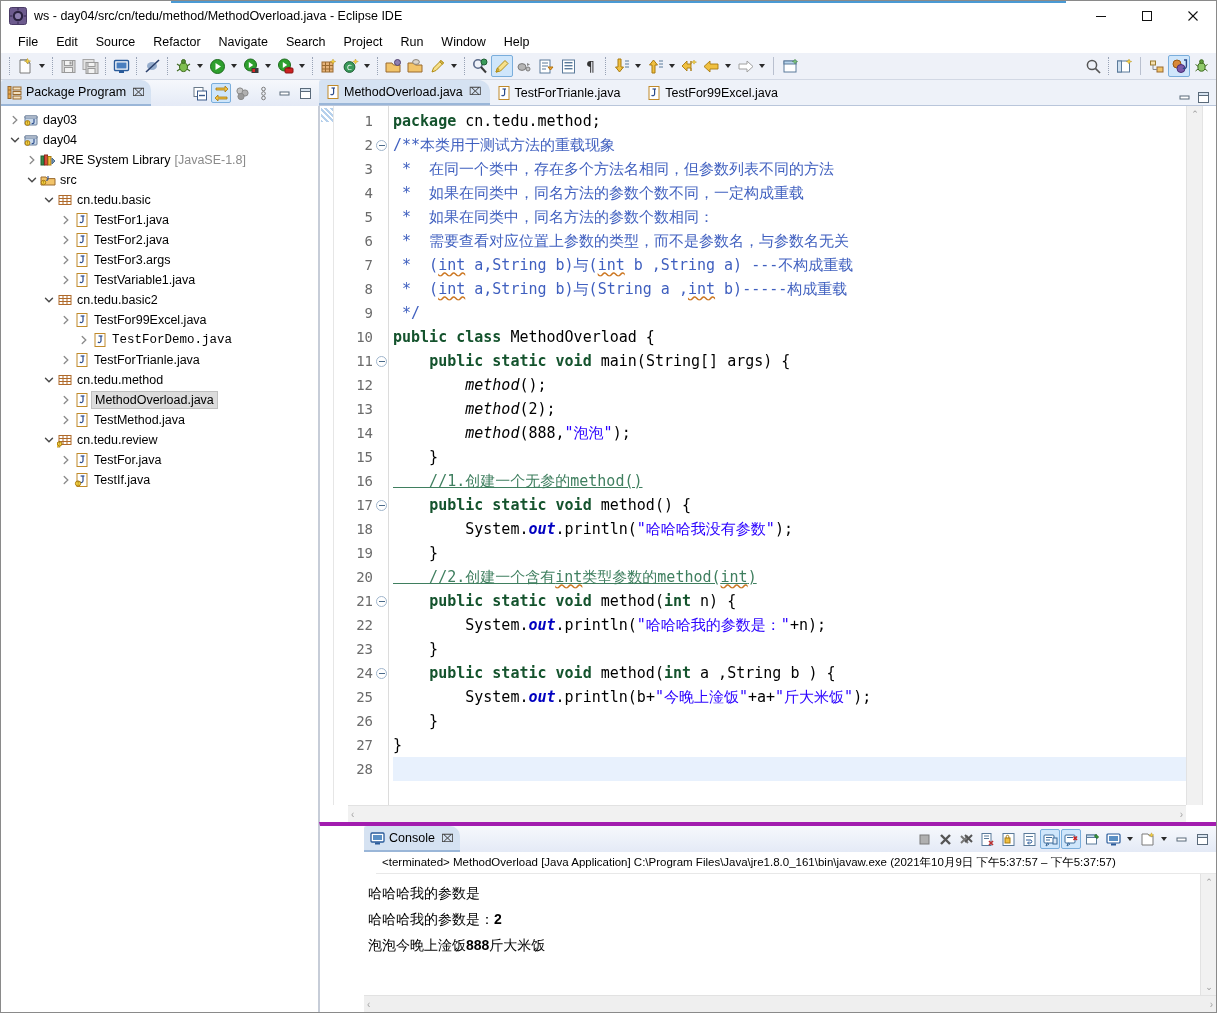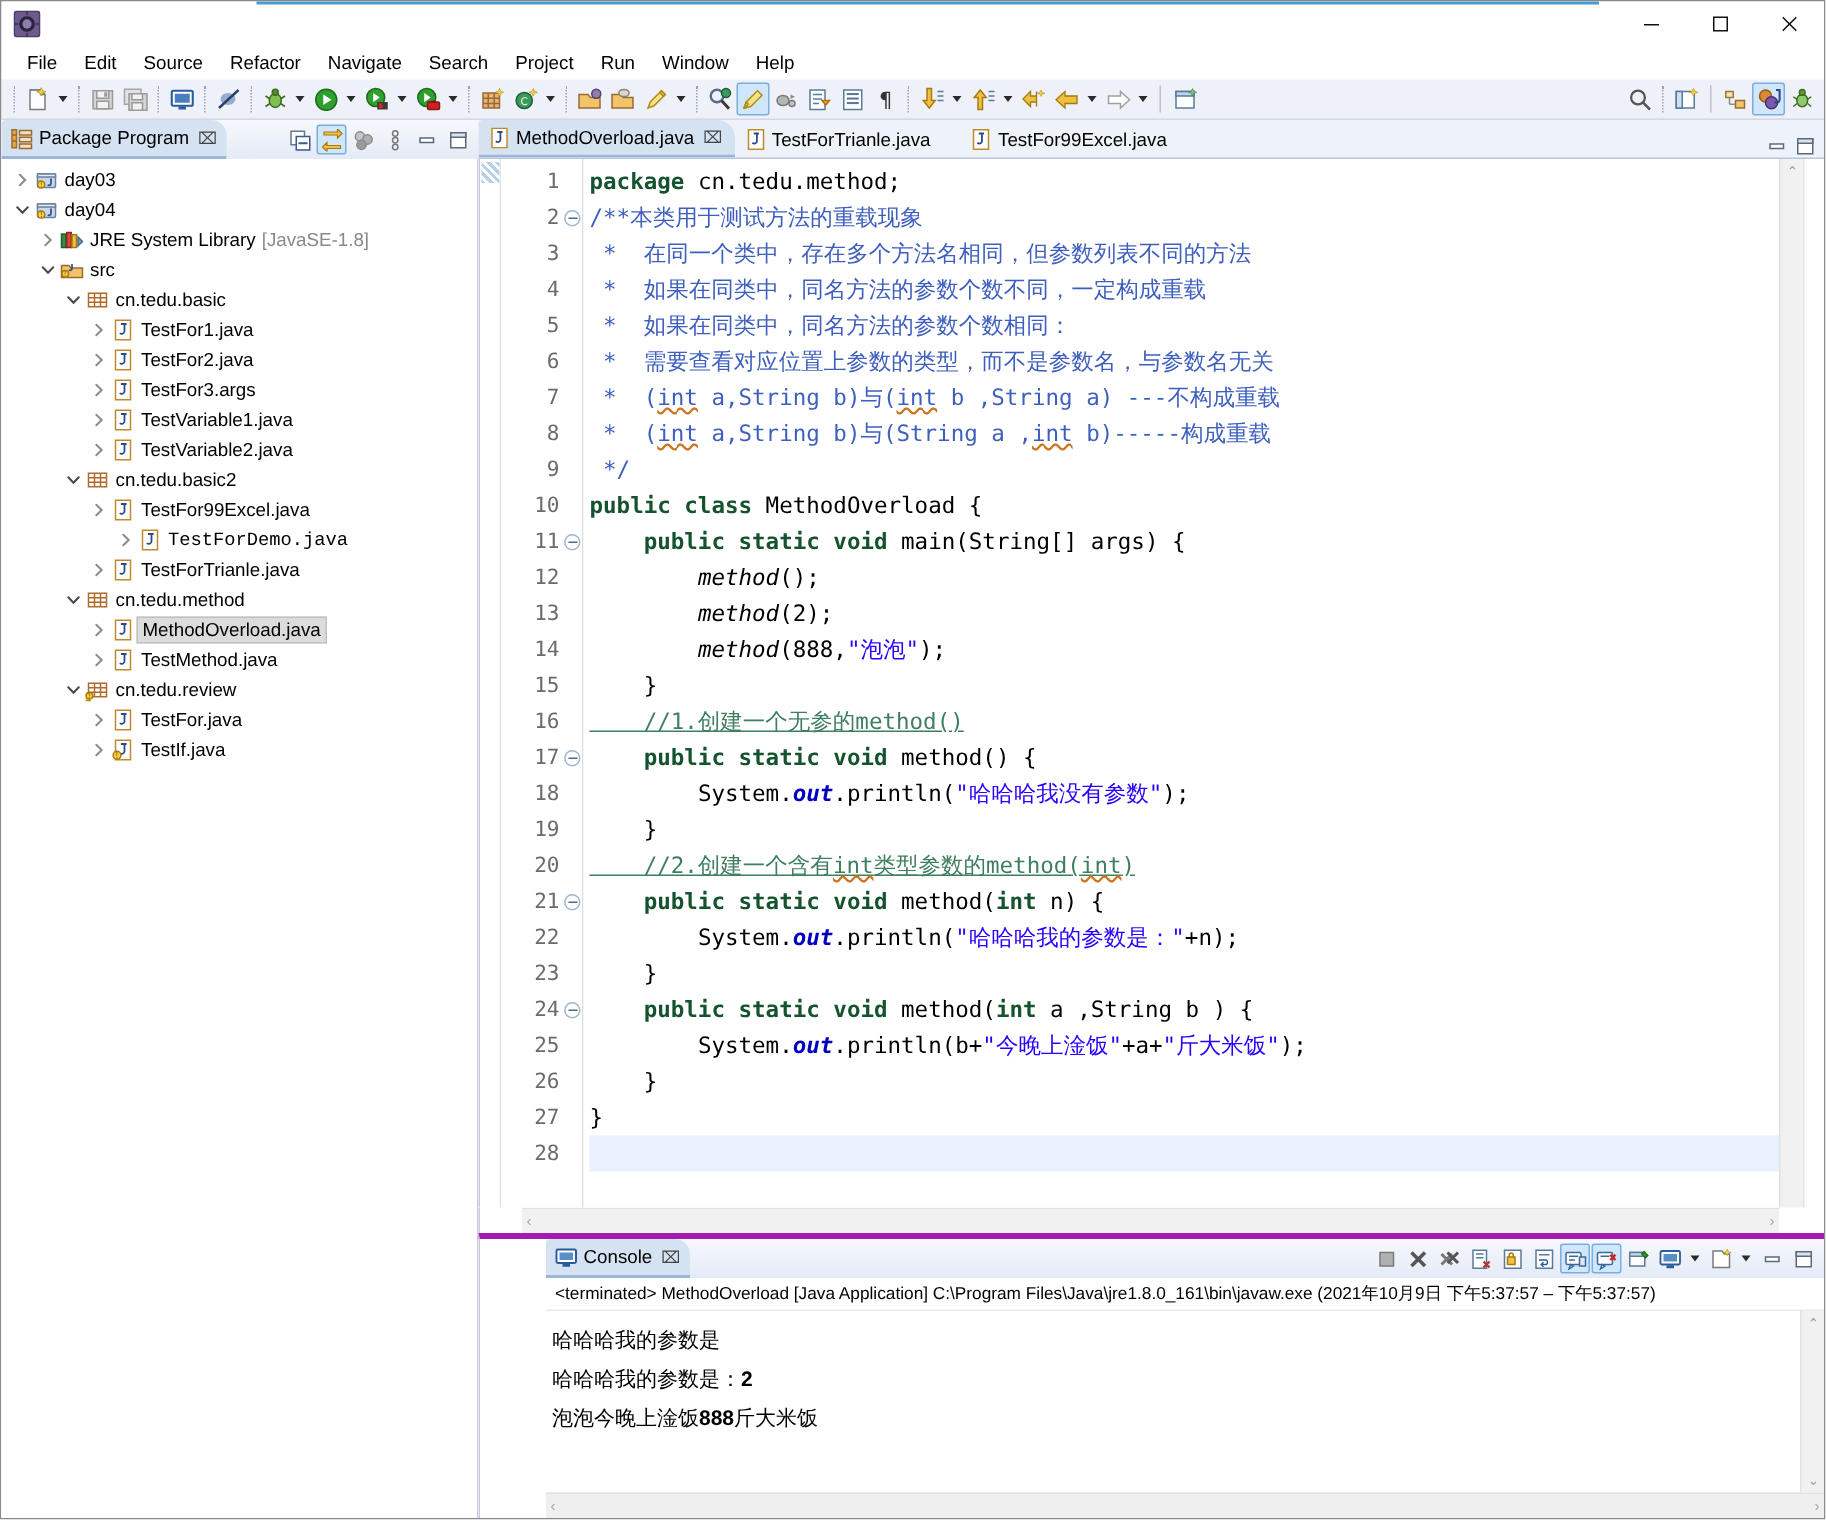--- a/index.html
+++ b/index.html
@@ -433,6 +433,7 @@
         <rect x="14.8" y="8.2" width="2.4" height="1.6" fill="#4a3b66"></rect>
       </svg>
     </div>
+    <div class="title-text">ws - day04/src/cn/tedu/method/MethodOverload.java - Eclipse IDE</div>
     <div class="win-controls">
       <div class="win-btn">
         <svg width="12" height="12" viewBox="0 0 12 12">

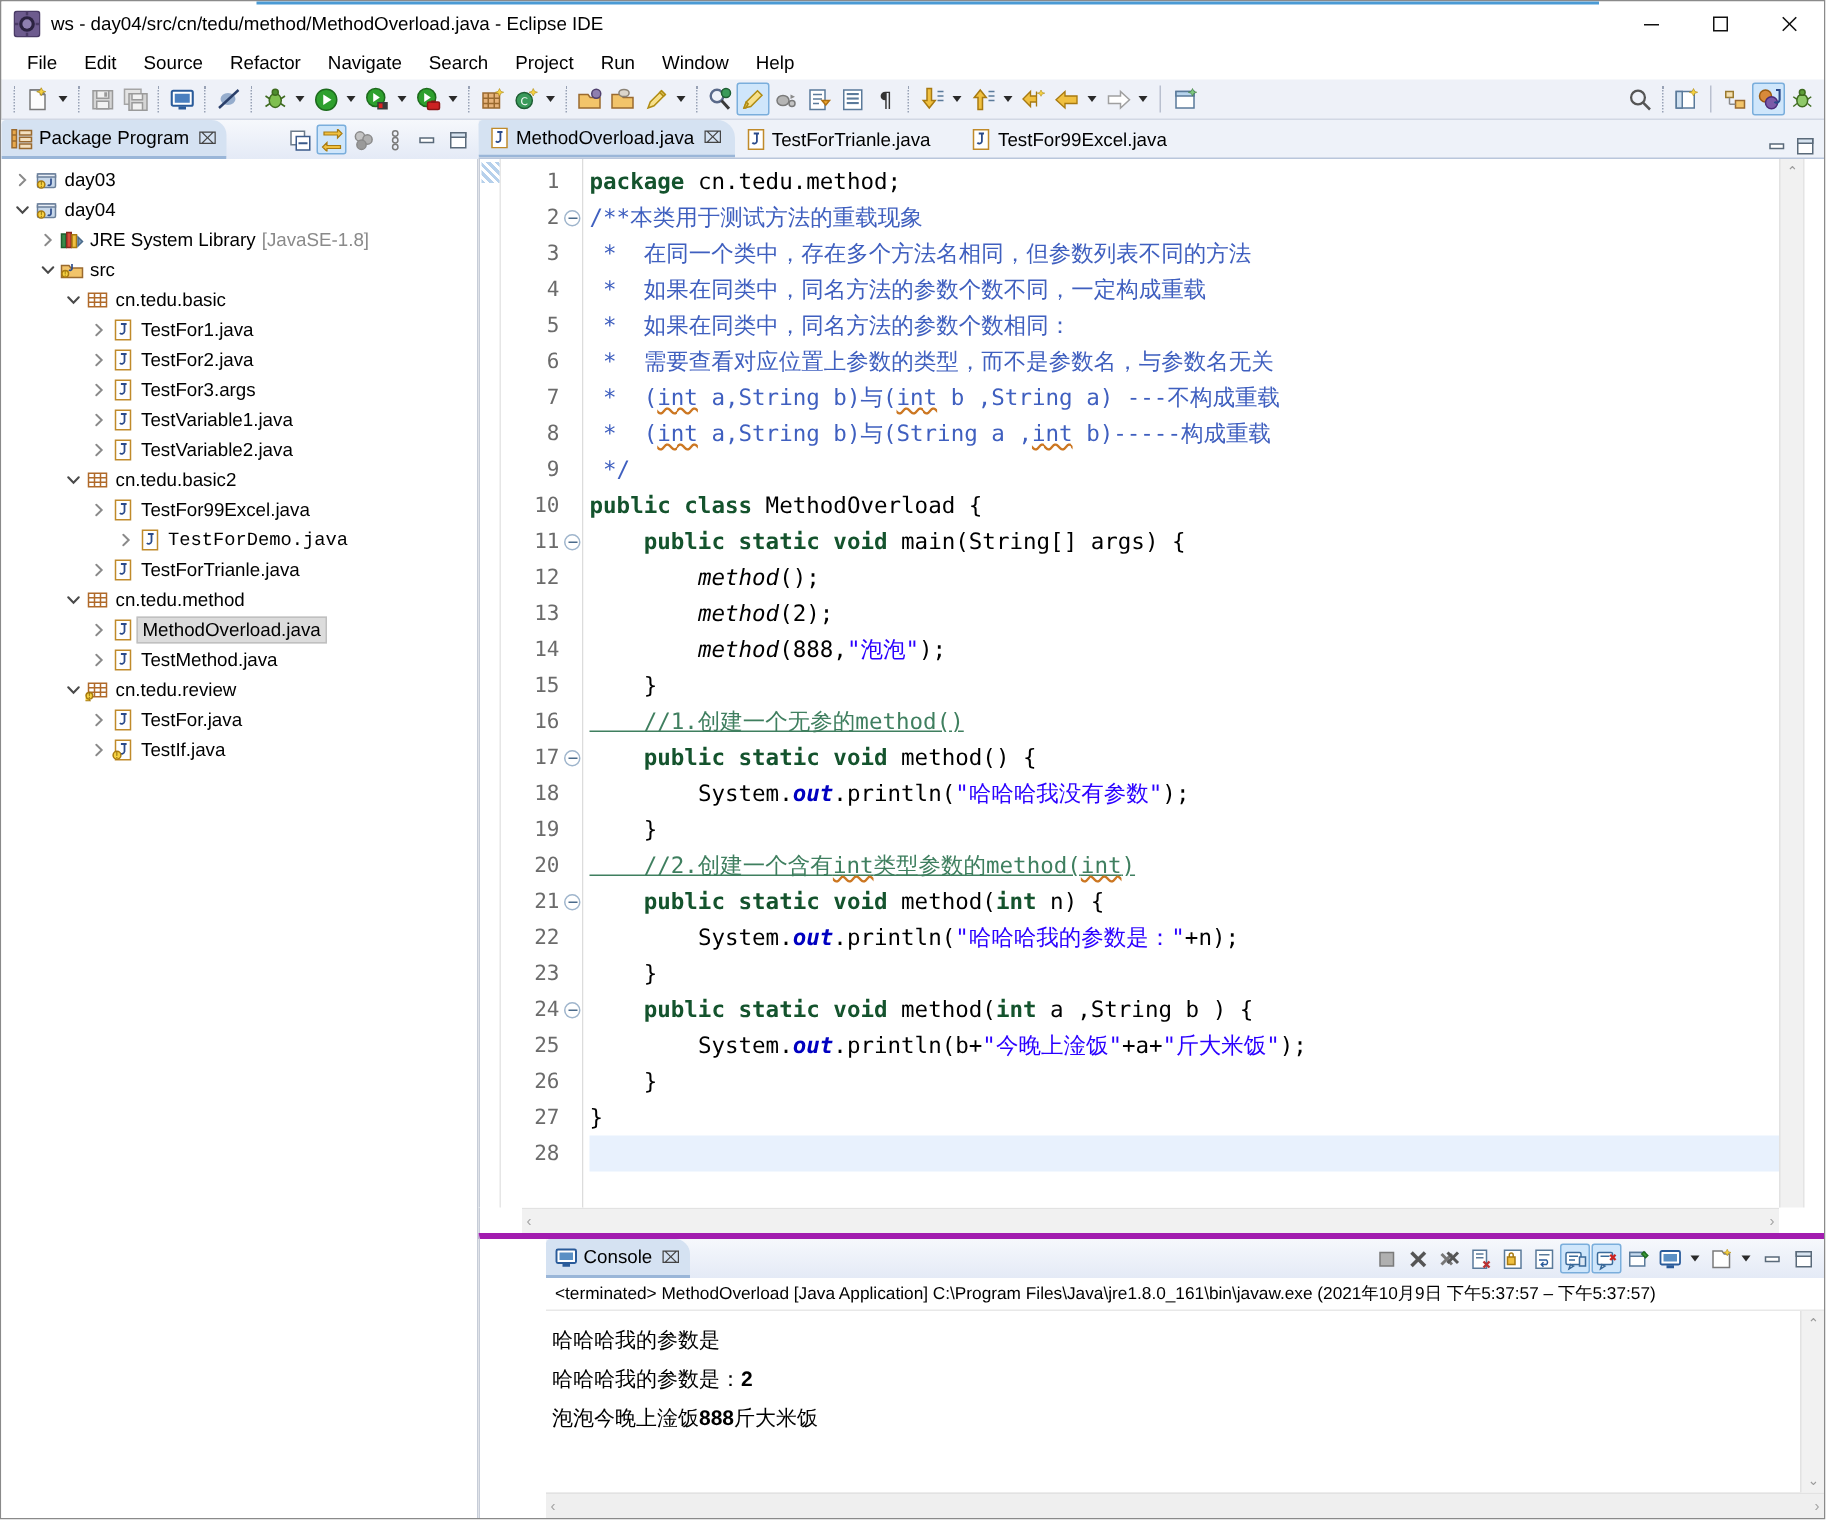--- a/index.html
+++ b/index.html
@@ -940,23 +940,6 @@
             </span>
             <span class="tree-label-box">
               <span>TestVariable1.java</span>
-            </span>
-          </div>
-          <div class="tree-row" style="padding-left: 57px;">
-            <div class="twisty">
-              <svg width="10" height="10" viewBox="0 0 10 10">
-                <path d="M3.2 1.5L6.8 5 3.2 8.5" fill="none" stroke="#8a8a8a" stroke-width="1.3" stroke-linecap="round"></path>
-              </svg>
-            </div>
-            <span class="tree-icon">
-              <svg width="16" height="16" viewBox="0 0 16 16">
-                <rect x="3" y="1.5" width="10" height="13" fill="#ffffff" stroke="#c08a2a"></rect>
-                <path d="M9 4v5a1.8 1.8 0 0 1-3.1 1" fill="none" stroke="#2a4a8a" stroke-width="1.2"></path>
-                <line x1="6.6" y1="4" x2="10.4" y2="4" stroke="#2a4a8a" stroke-width="1.2"></line>
-              </svg>
-            </span>
-            <span class="tree-label-box">
-              <span>TestVariable2.java</span>
             </span>
           </div>
           <div class="tree-row" style="padding-left: 40px;">

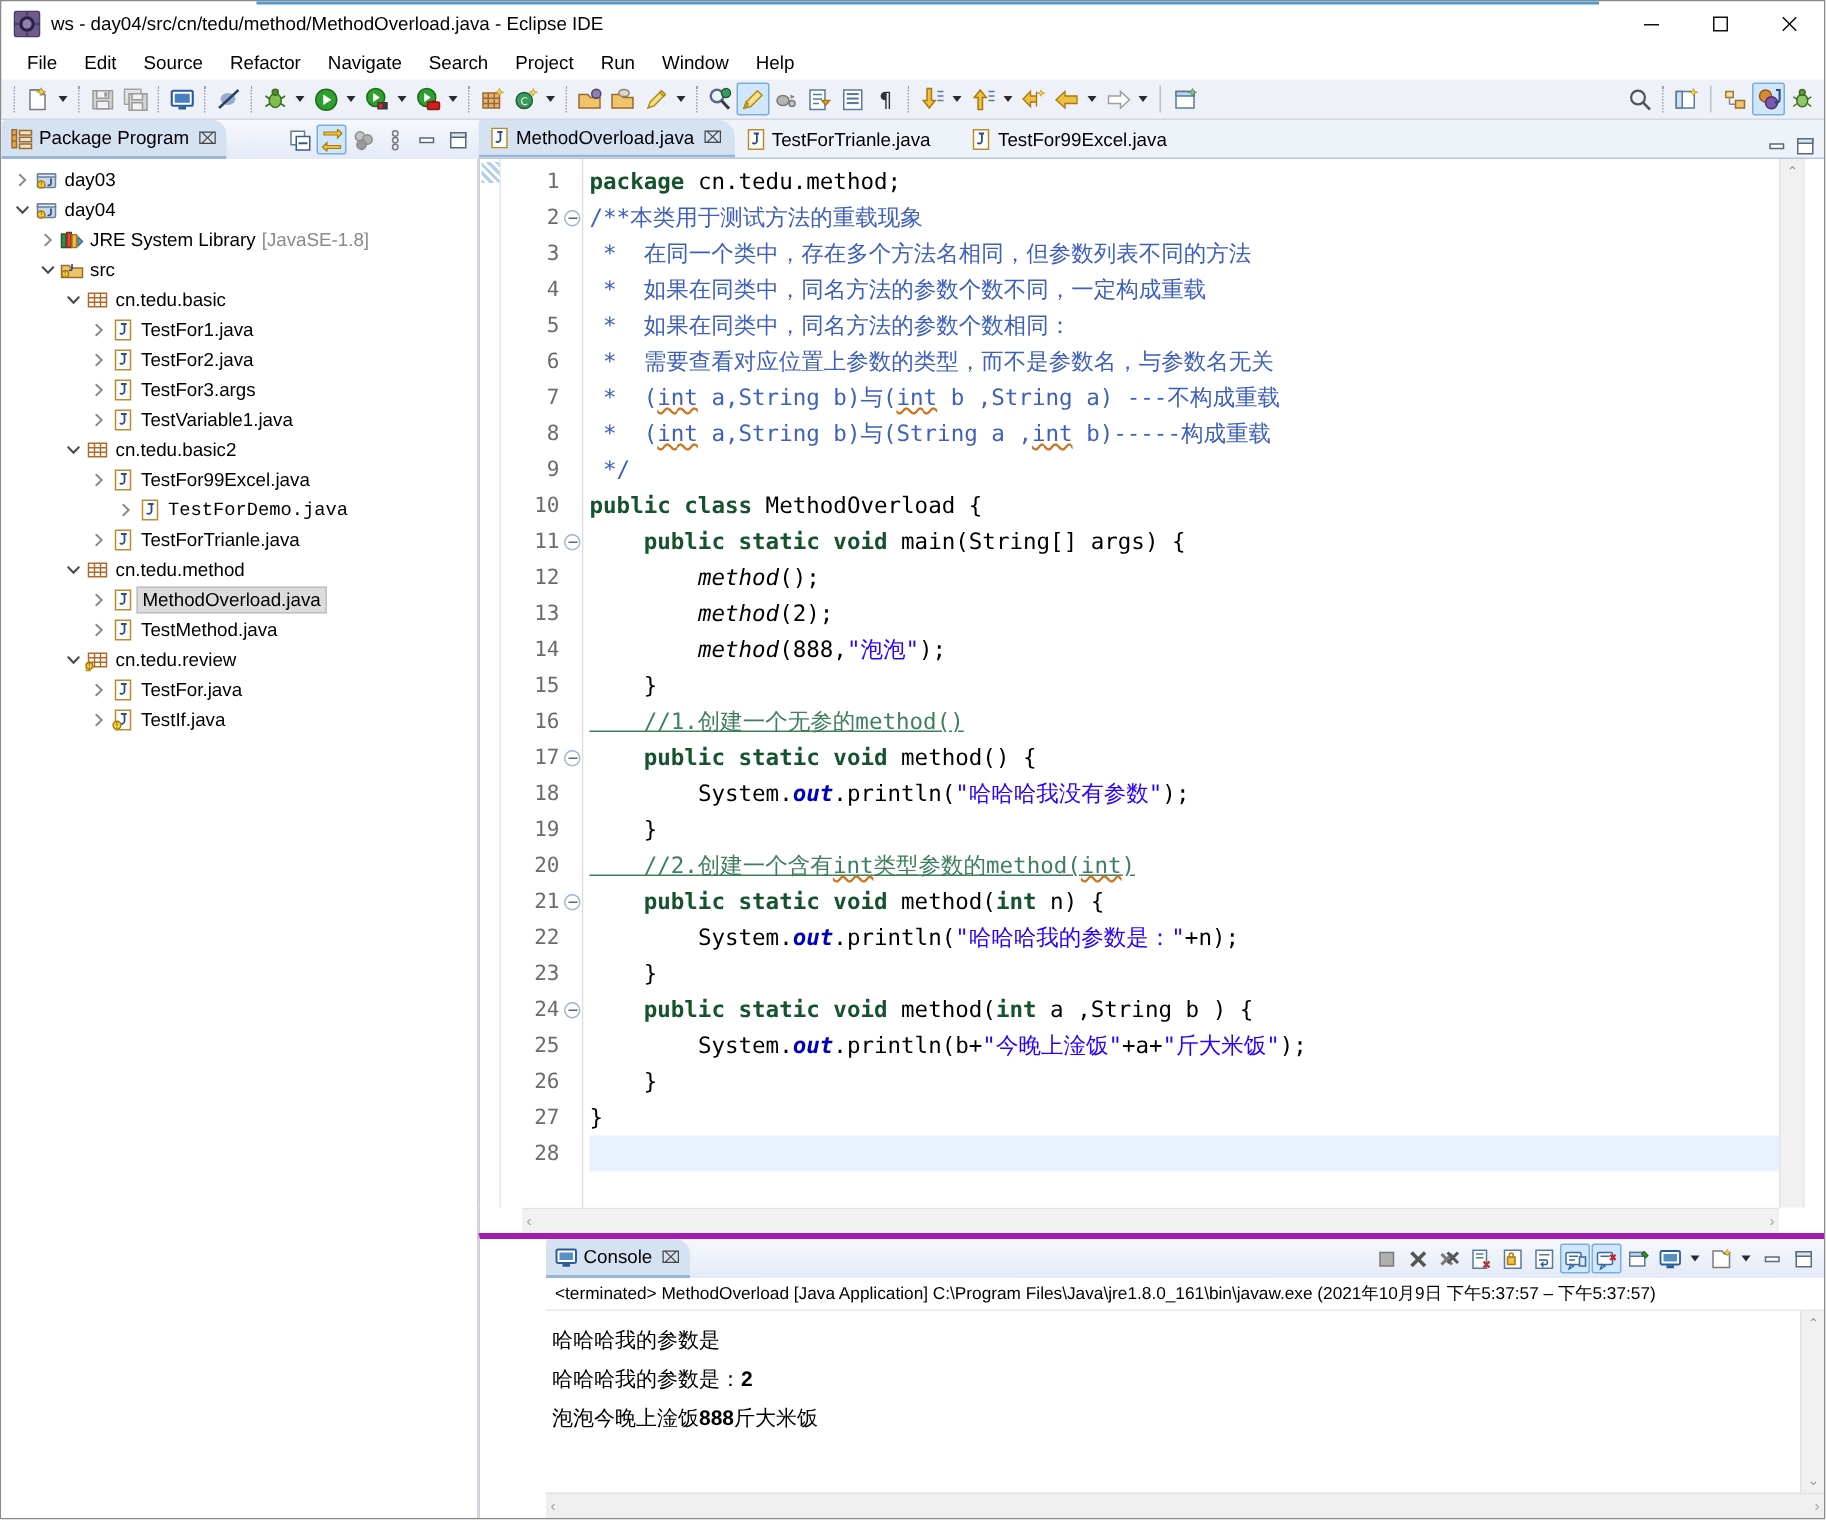--- a/index.html
+++ b/index.html
@@ -386,6 +386,7 @@
     border-bottom: 1px solid #e8e8e8;
     background: #ffffff;
     overflow: hidden;
+    margin-left: 12px;
   }
   .console-out {
     flex: 1 1 auto;

